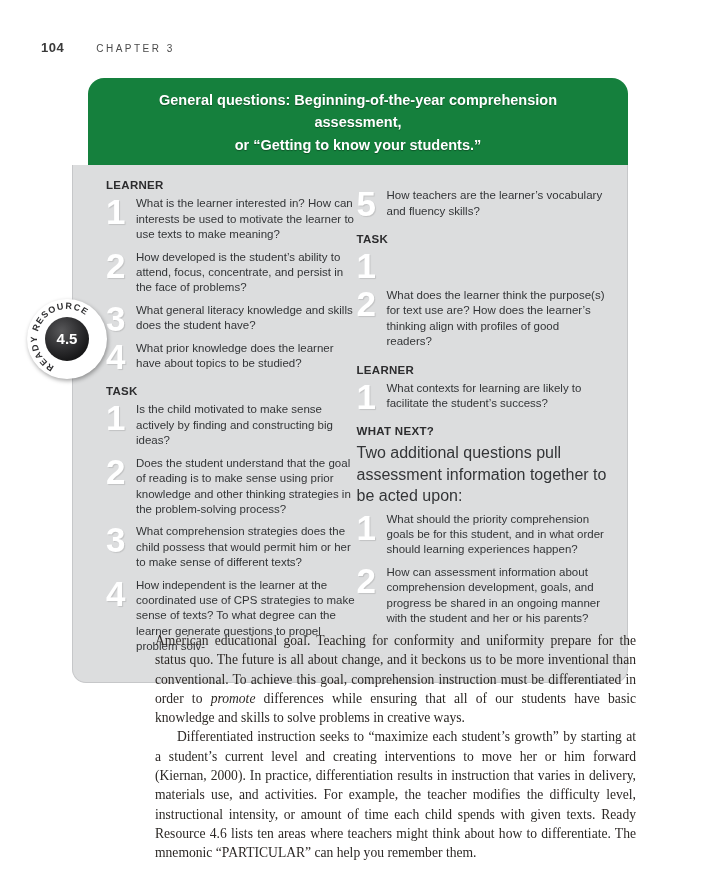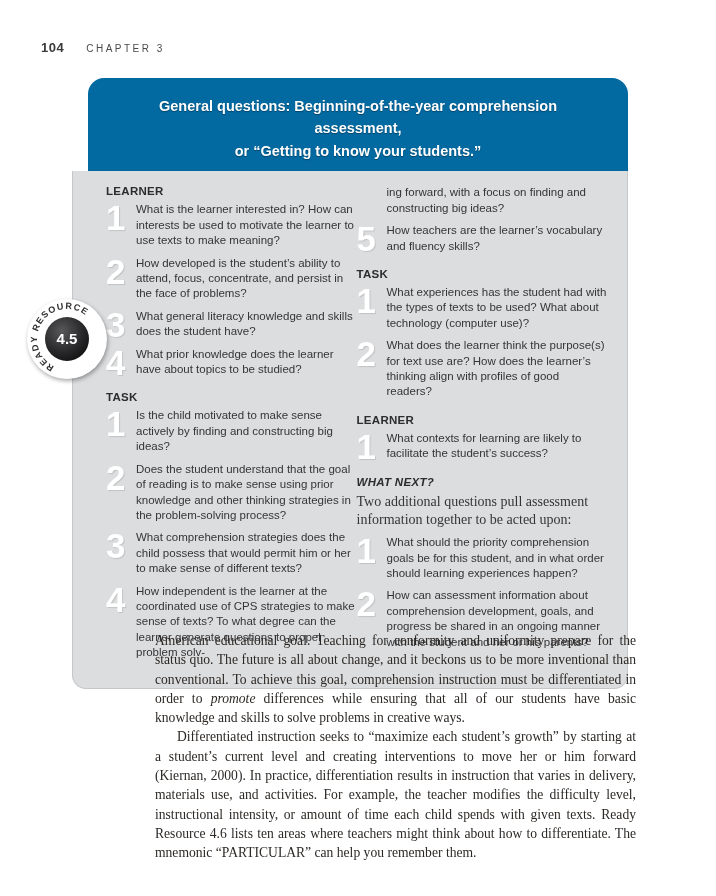--- a/index.html
+++ b/index.html
@@ -7,7 +7,7 @@
         font-family:"Liberation Sans",sans-serif;}
 
   
-  .running-head{position:absolute;top:40px;left:41px;display:flex;align-items:baseline;gap:22px;}
+  .running-head{position:absolute;top:40px;left:41px;display:flex;align-items:baseline;gap:32px;}
   .page-num{font-size:13px;font-weight:600;color:#3a3a3a;letter-spacing:.5px;}
   .chapter{font-size:10px;color:#4a4a4a;letter-spacing:2.5px;}
 

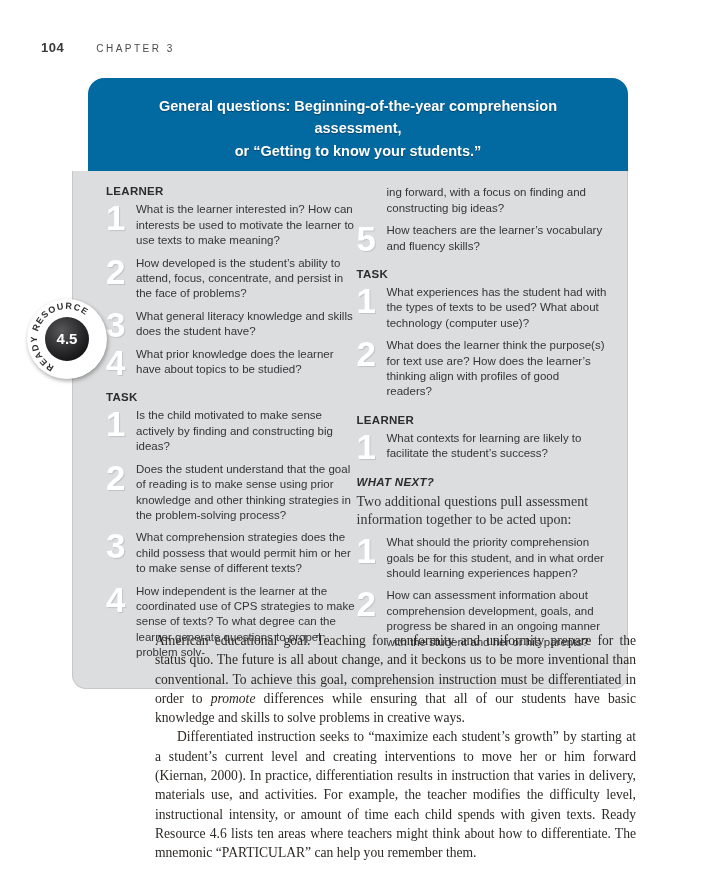--- a/index.html
+++ b/index.html
@@ -13,7 +13,7 @@
 
   
   .rr-box{position:absolute;left:72px;top:78px;width:556px;}
-  .rr-header{background:#0369a1;border-radius:16px 16px 0 0;padding:17px 30px 9px;
+  .rr-header{background:#15803d;border-radius:16px 16px 0 0;padding:11px 30px 9px;
              text-align:center;color:#ffffff;font-weight:bold;font-size:14.5px;line-height:1.55;
              text-shadow:0 1px 1px rgba(0,0,0,.35);margin-left:16px;}
   .rr-body{background:#dcddde;border:1px solid #c6c7c9;border-top:none;border-radius:0 0 14px 14px;

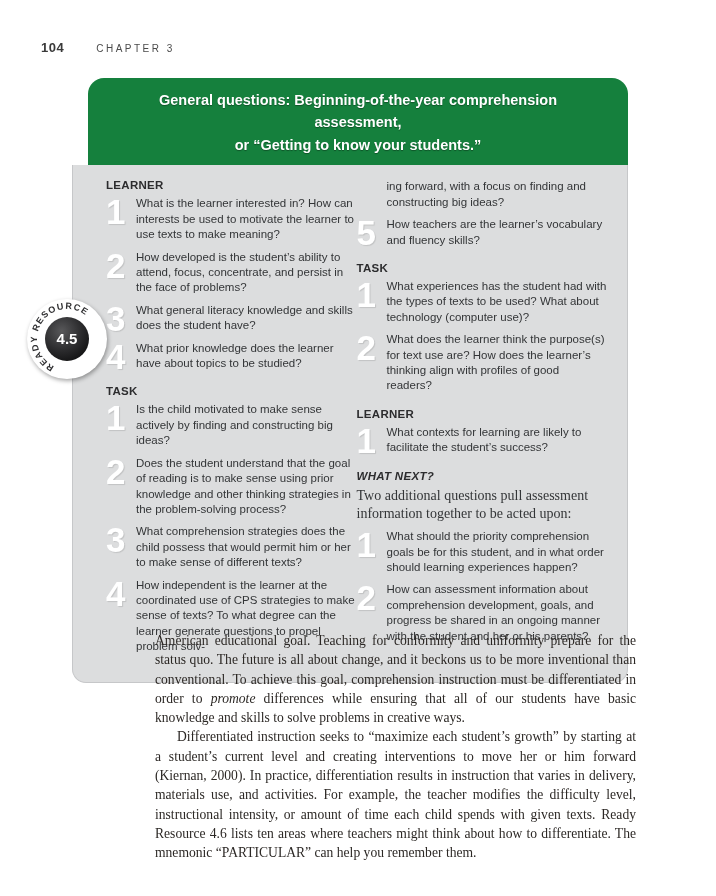--- a/index.html
+++ b/index.html
@@ -108,7 +108,6 @@
 
         <div class="rr-item">
           <span class="rr-num"></span>
-          <span class="rr-text">ing forward, with a focus on finding and constructing big ideas?</span>
         </div>
         <div class="rr-item">
           <span class="rr-num">5</span>

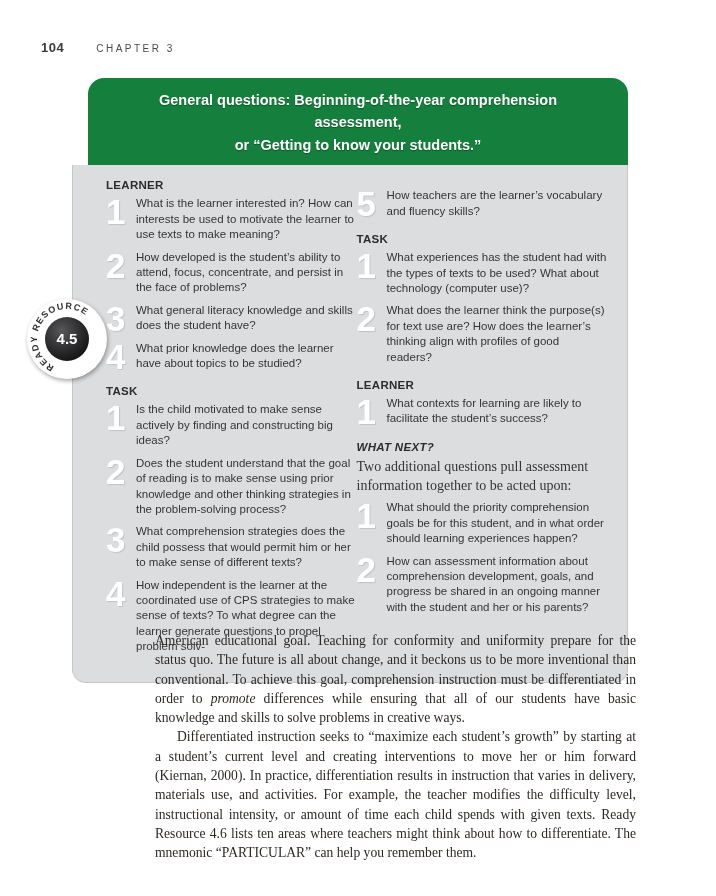--- a/index.html
+++ b/index.html
@@ -118,7 +118,6 @@
 
         <div class="rr-item">
           <span class="rr-num">1</span>
-          <span class="rr-text">What experiences has the student had with the types of texts to be used? What about technology (computer use)?</span>
         </div>
         <div class="rr-item">
           <span class="rr-num">2</span>

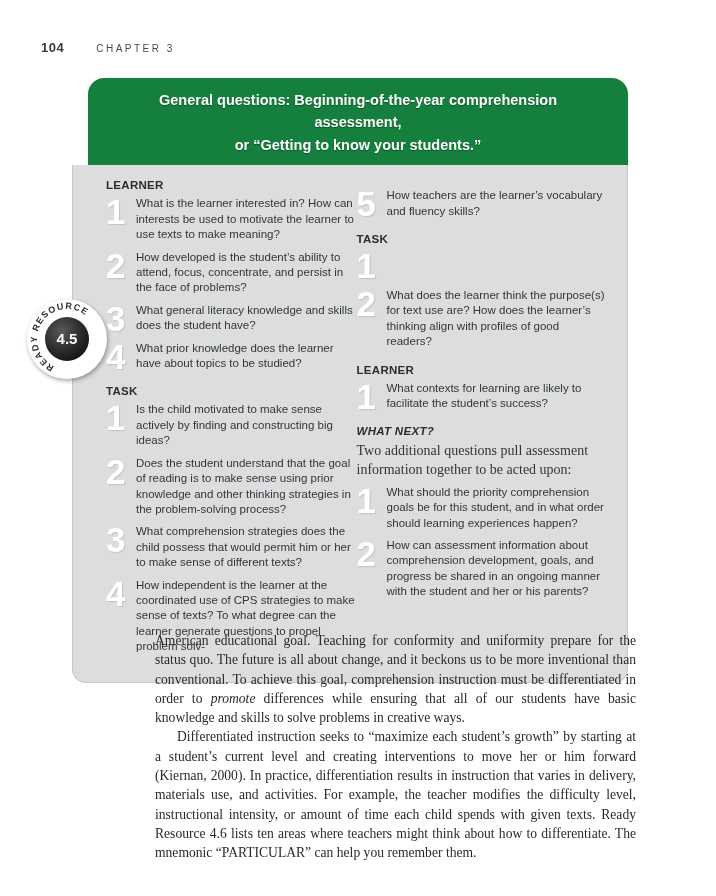--- a/index.html
+++ b/index.html
@@ -22,7 +22,7 @@
 
   .rr-heading{font-size:11.5px;font-weight:bold;color:#2c2c2e;letter-spacing:.3px;margin:14px 0 5px 0;}
   .rr-heading.first{margin-top:0;}
-  .rr-heading.italic{font-style:italic;}
+  .rr-heading.italic{}
   .rr-intro{font-size:14px;color:#333537;line-height:1.34;margin:0 0 5px 0;font-family:Liberation Serif, serif;}
 
   .rr-item{display:flex;margin-bottom:7px;}

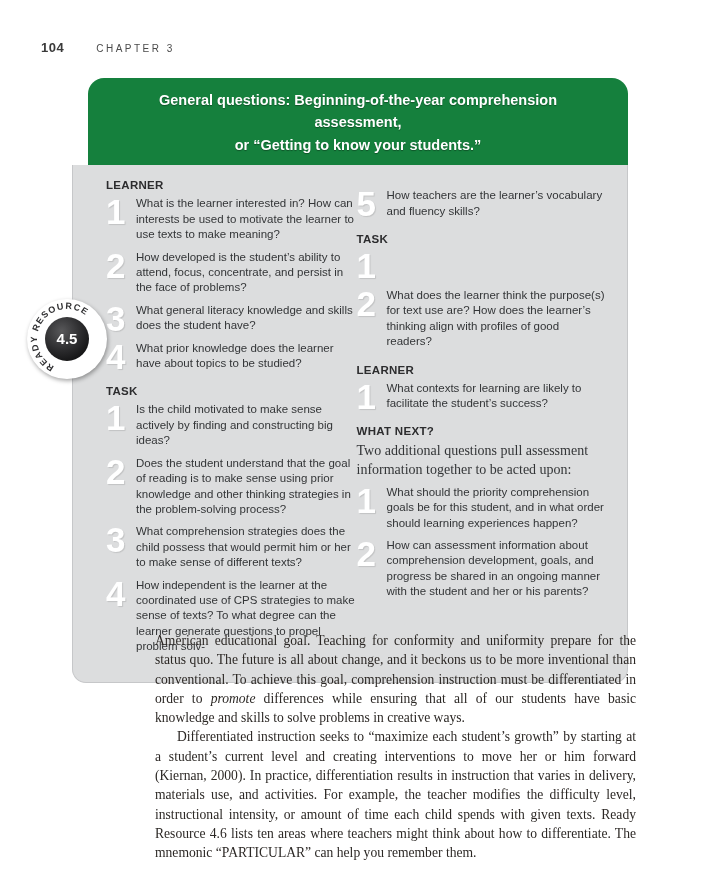--- a/index.html
+++ b/index.html
@@ -23,7 +23,7 @@
   .rr-heading{font-size:11.5px;font-weight:bold;color:#2c2c2e;letter-spacing:.3px;margin:14px 0 5px 0;}
   .rr-heading.first{margin-top:0;}
   .rr-heading.italic{}
-  .rr-intro{font-size:14px;color:#333537;line-height:1.34;margin:0 0 5px 0;font-family:Liberation Serif, serif;}
+  .rr-intro{font-size:16px;color:#333537;line-height:1.34;margin:0 0 5px 0;}
 
   .rr-item{display:flex;margin-bottom:7px;}
   .rr-num{flex:0 0 30px;font-size:35px;font-weight:bold;color:#ffffff;line-height:.82;

